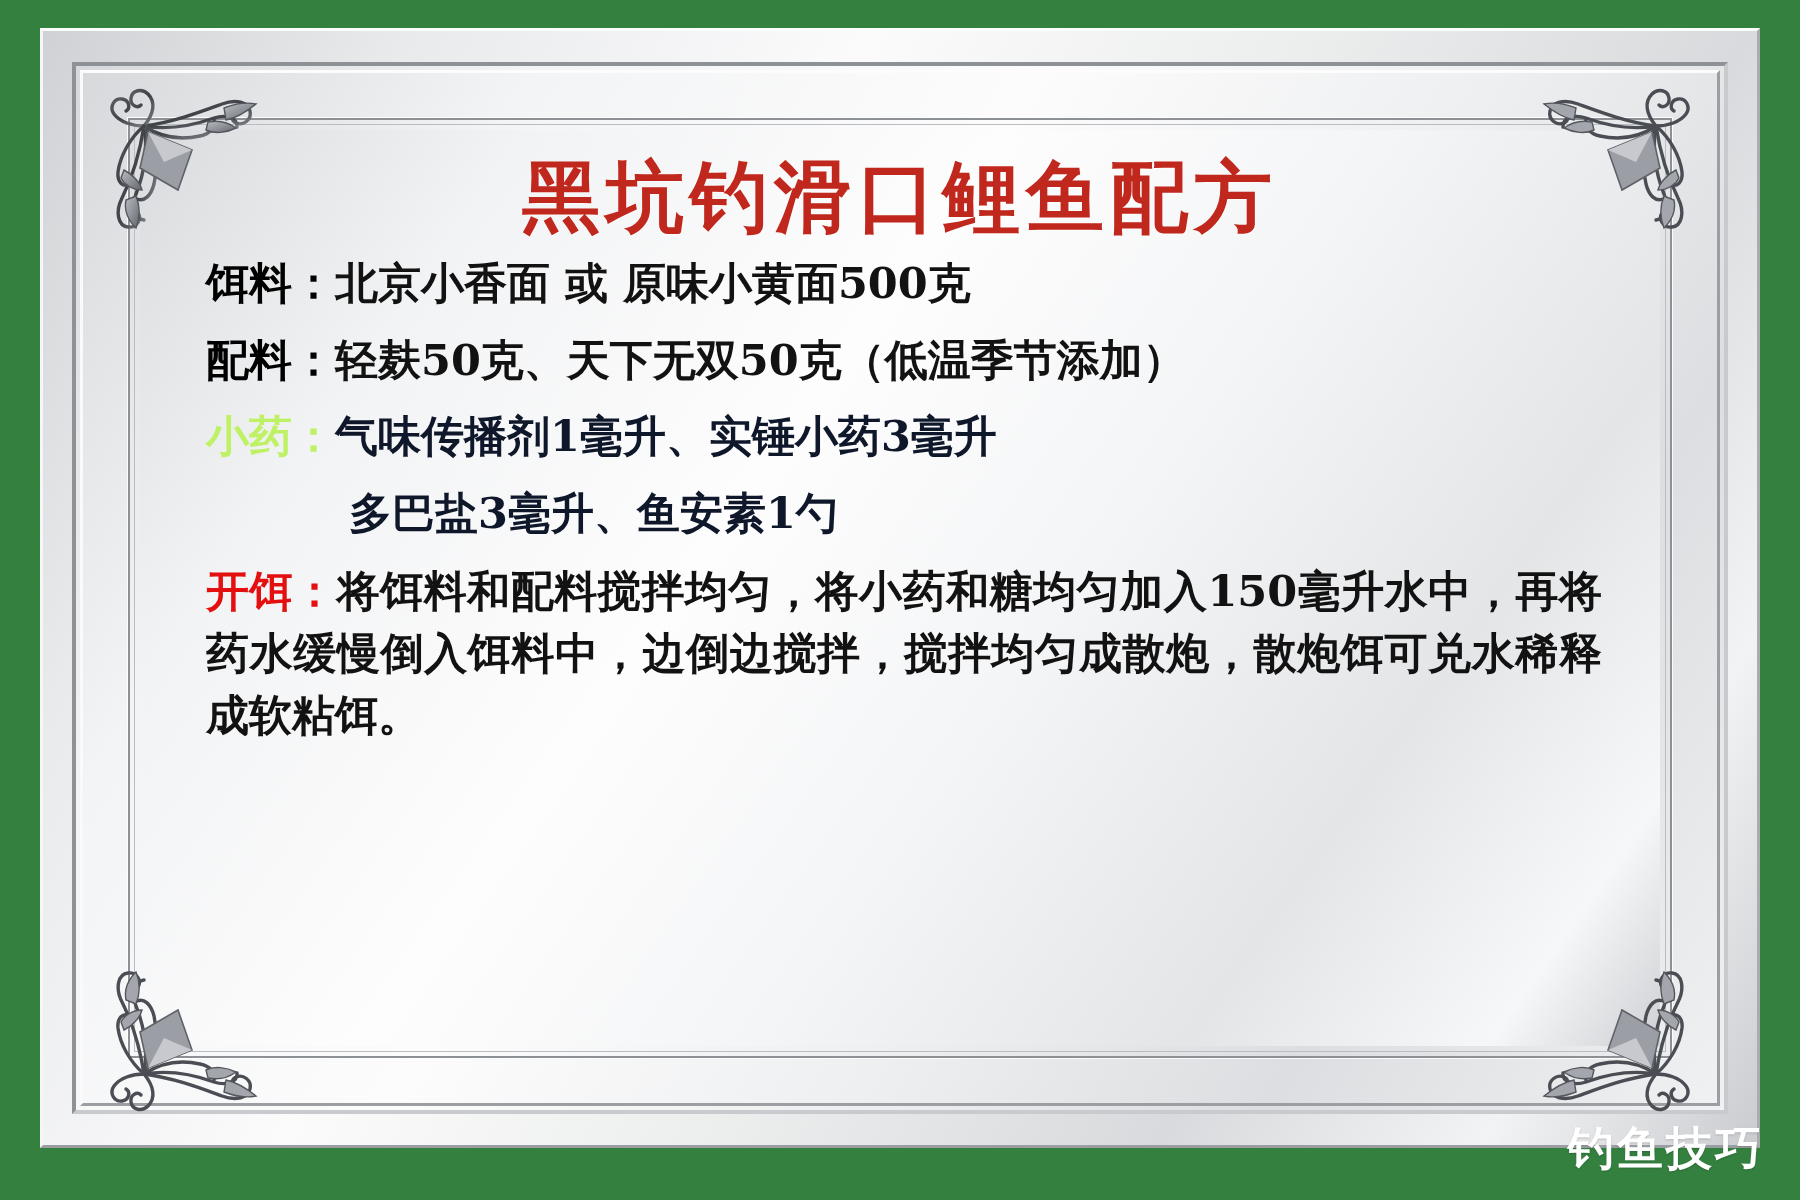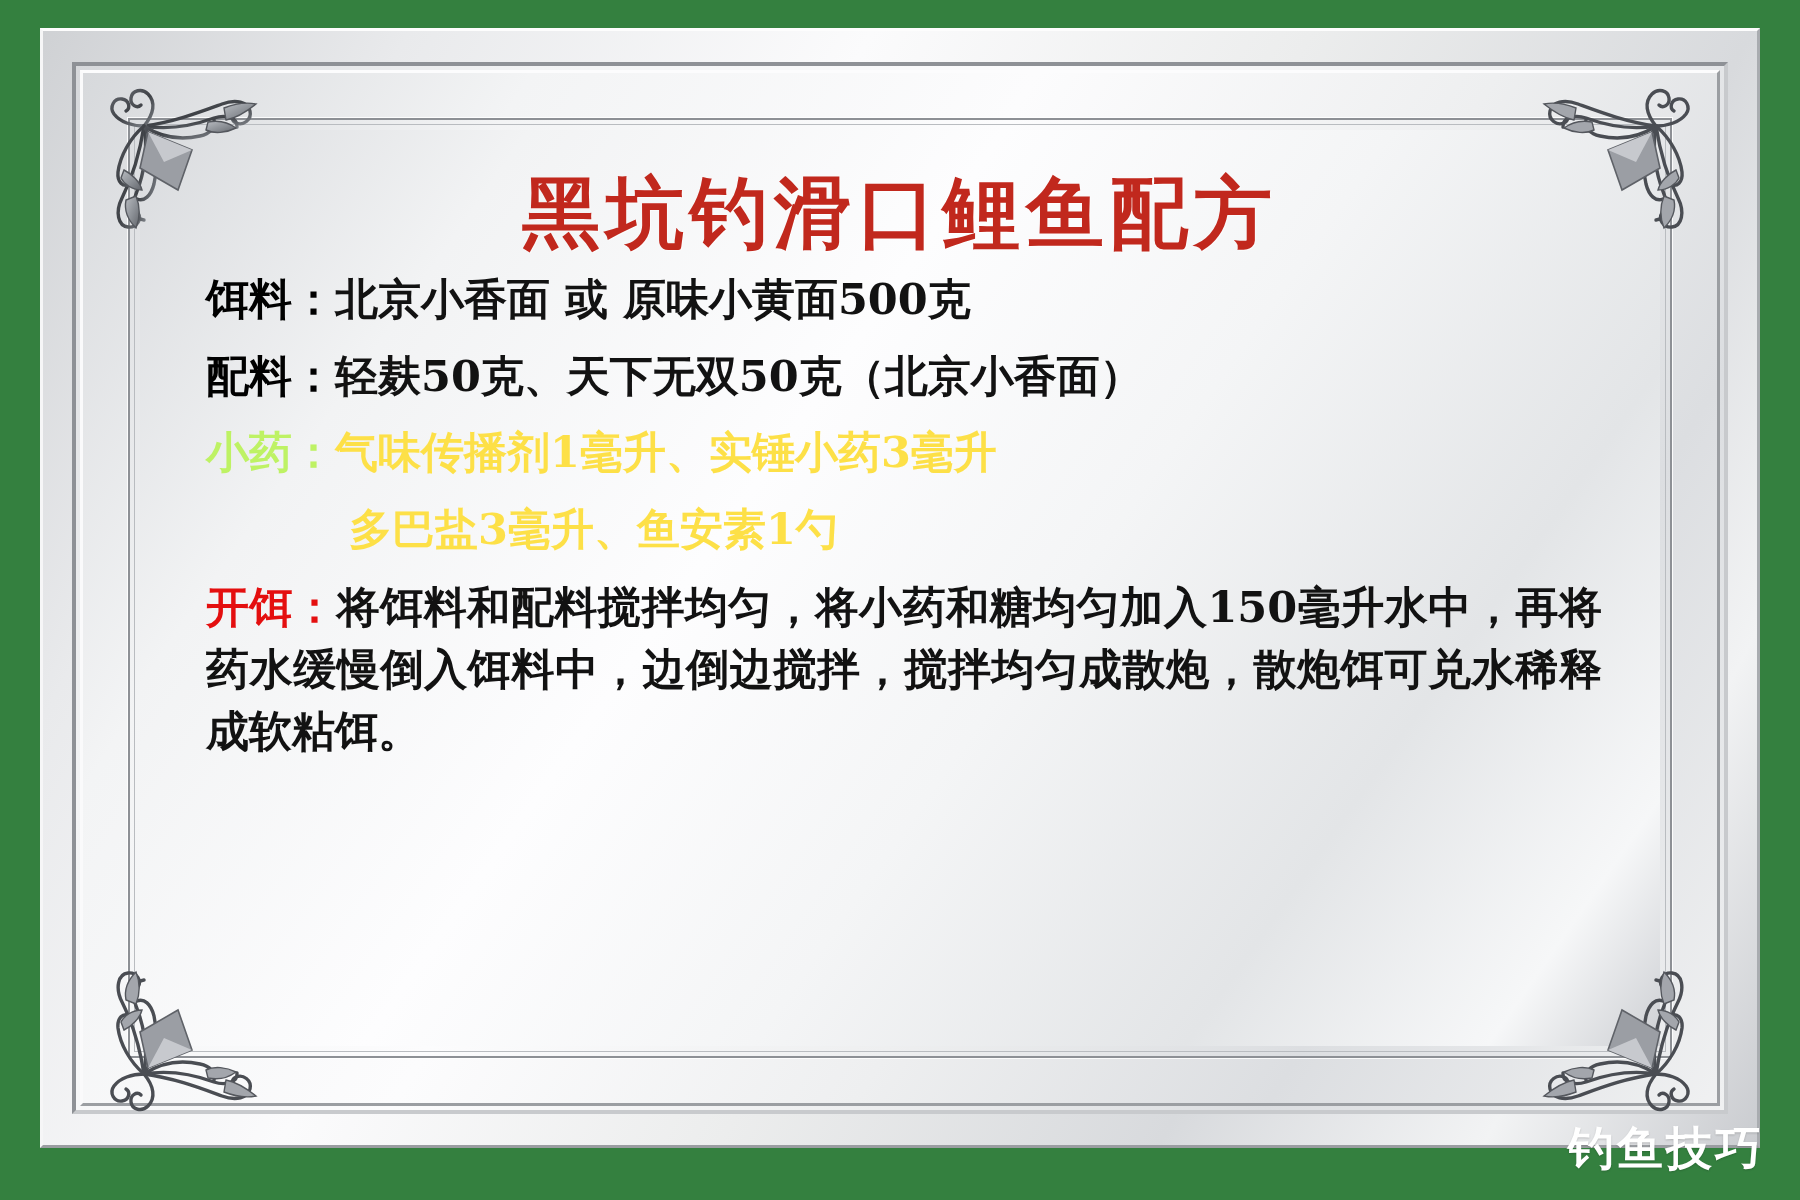--- a/index.html
+++ b/index.html
@@ -63,7 +63,7 @@
   .orn-br{right:96px;bottom:78px;transform:scale(-1,-1);}
 
   
-  .content{position:absolute;left:150px;top:148px;width:1500px;height:900px;}
+  .content{position:absolute;left:150px;top:132px;width:1500px;height:900px;}
   .title{
     text-align:center;color:#c1281d;
     font-size:78px;line-height:1.05;font-weight:700;letter-spacing:6px;

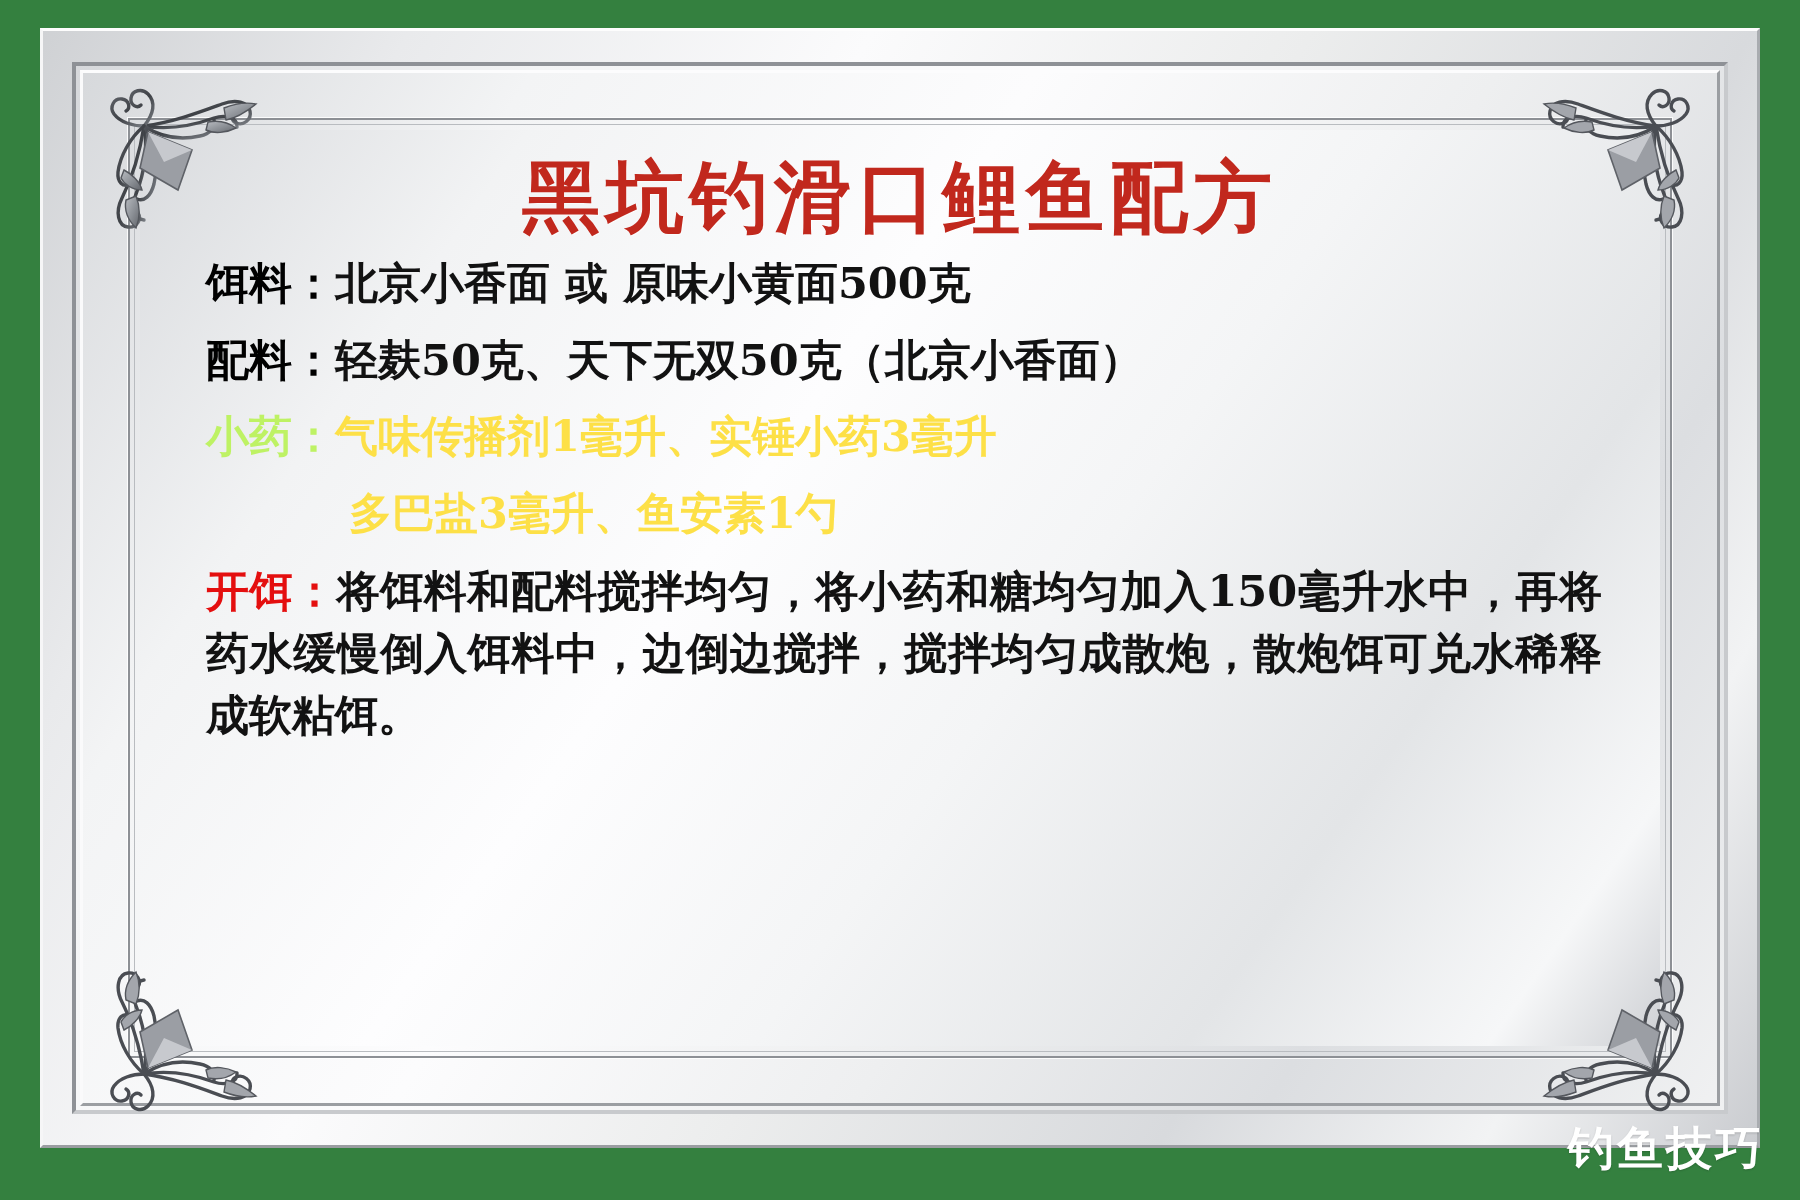--- a/index.html
+++ b/index.html
@@ -229,7 +229,7 @@
       </div>
 
       <div class="line">
-        <span class="lbl">配料：</span><span>轻麸50克、天下无双50克（北京小香面）</span>
+        <span class="lbl">配料：</span><span>轻麸50克、天下无双50克（低温季节添加）</span>
       </div>
 
       <div class="line">

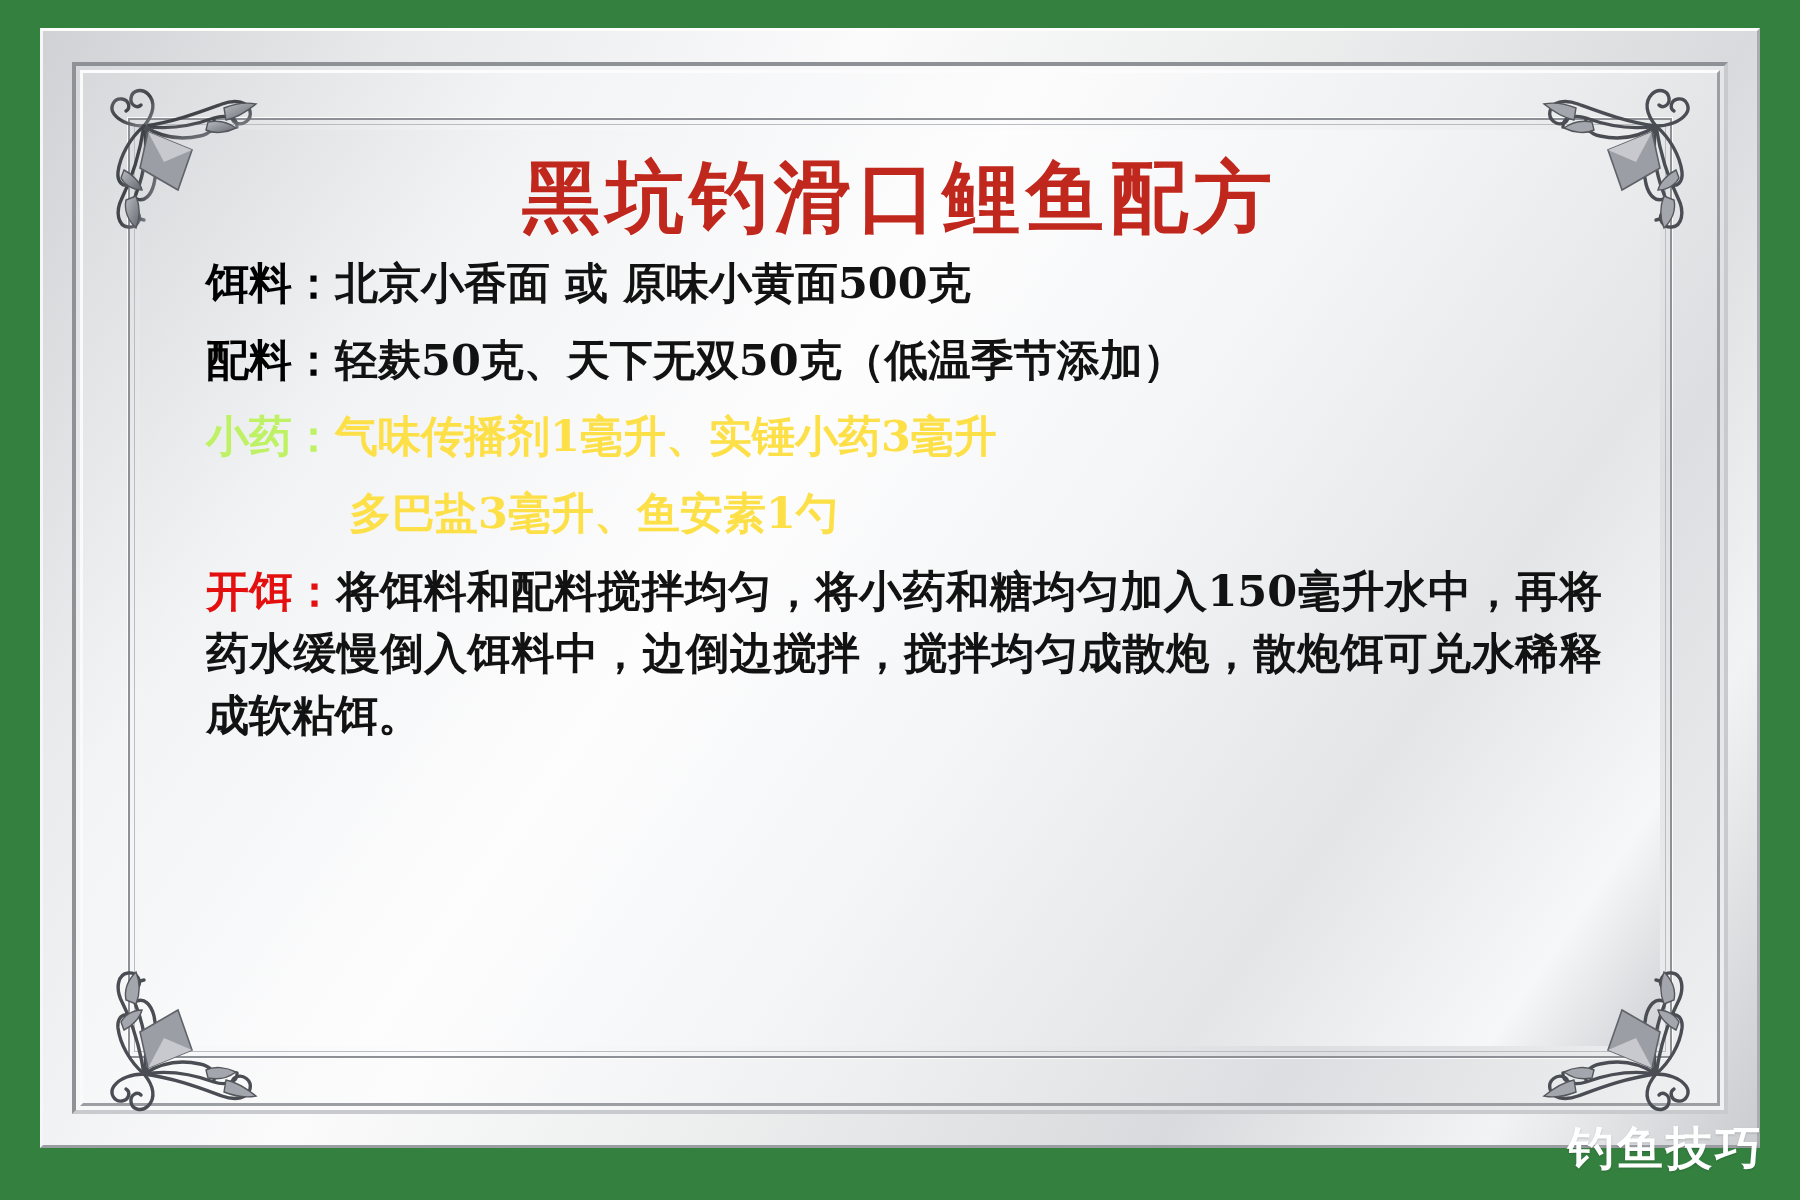--- a/index.html
+++ b/index.html
@@ -77,7 +77,7 @@
   }
   .lbl{color:#000000;}
   .lbl-orange{color:#bef264;}
-  .orange{color:#fde047;}
+  .orange{color:#0f172a;}
   .indent{padding-left:143px;white-space:nowrap;}
   .para{
     font-size:43px;line-height:1.44;color:#121212;font-weight:700;

